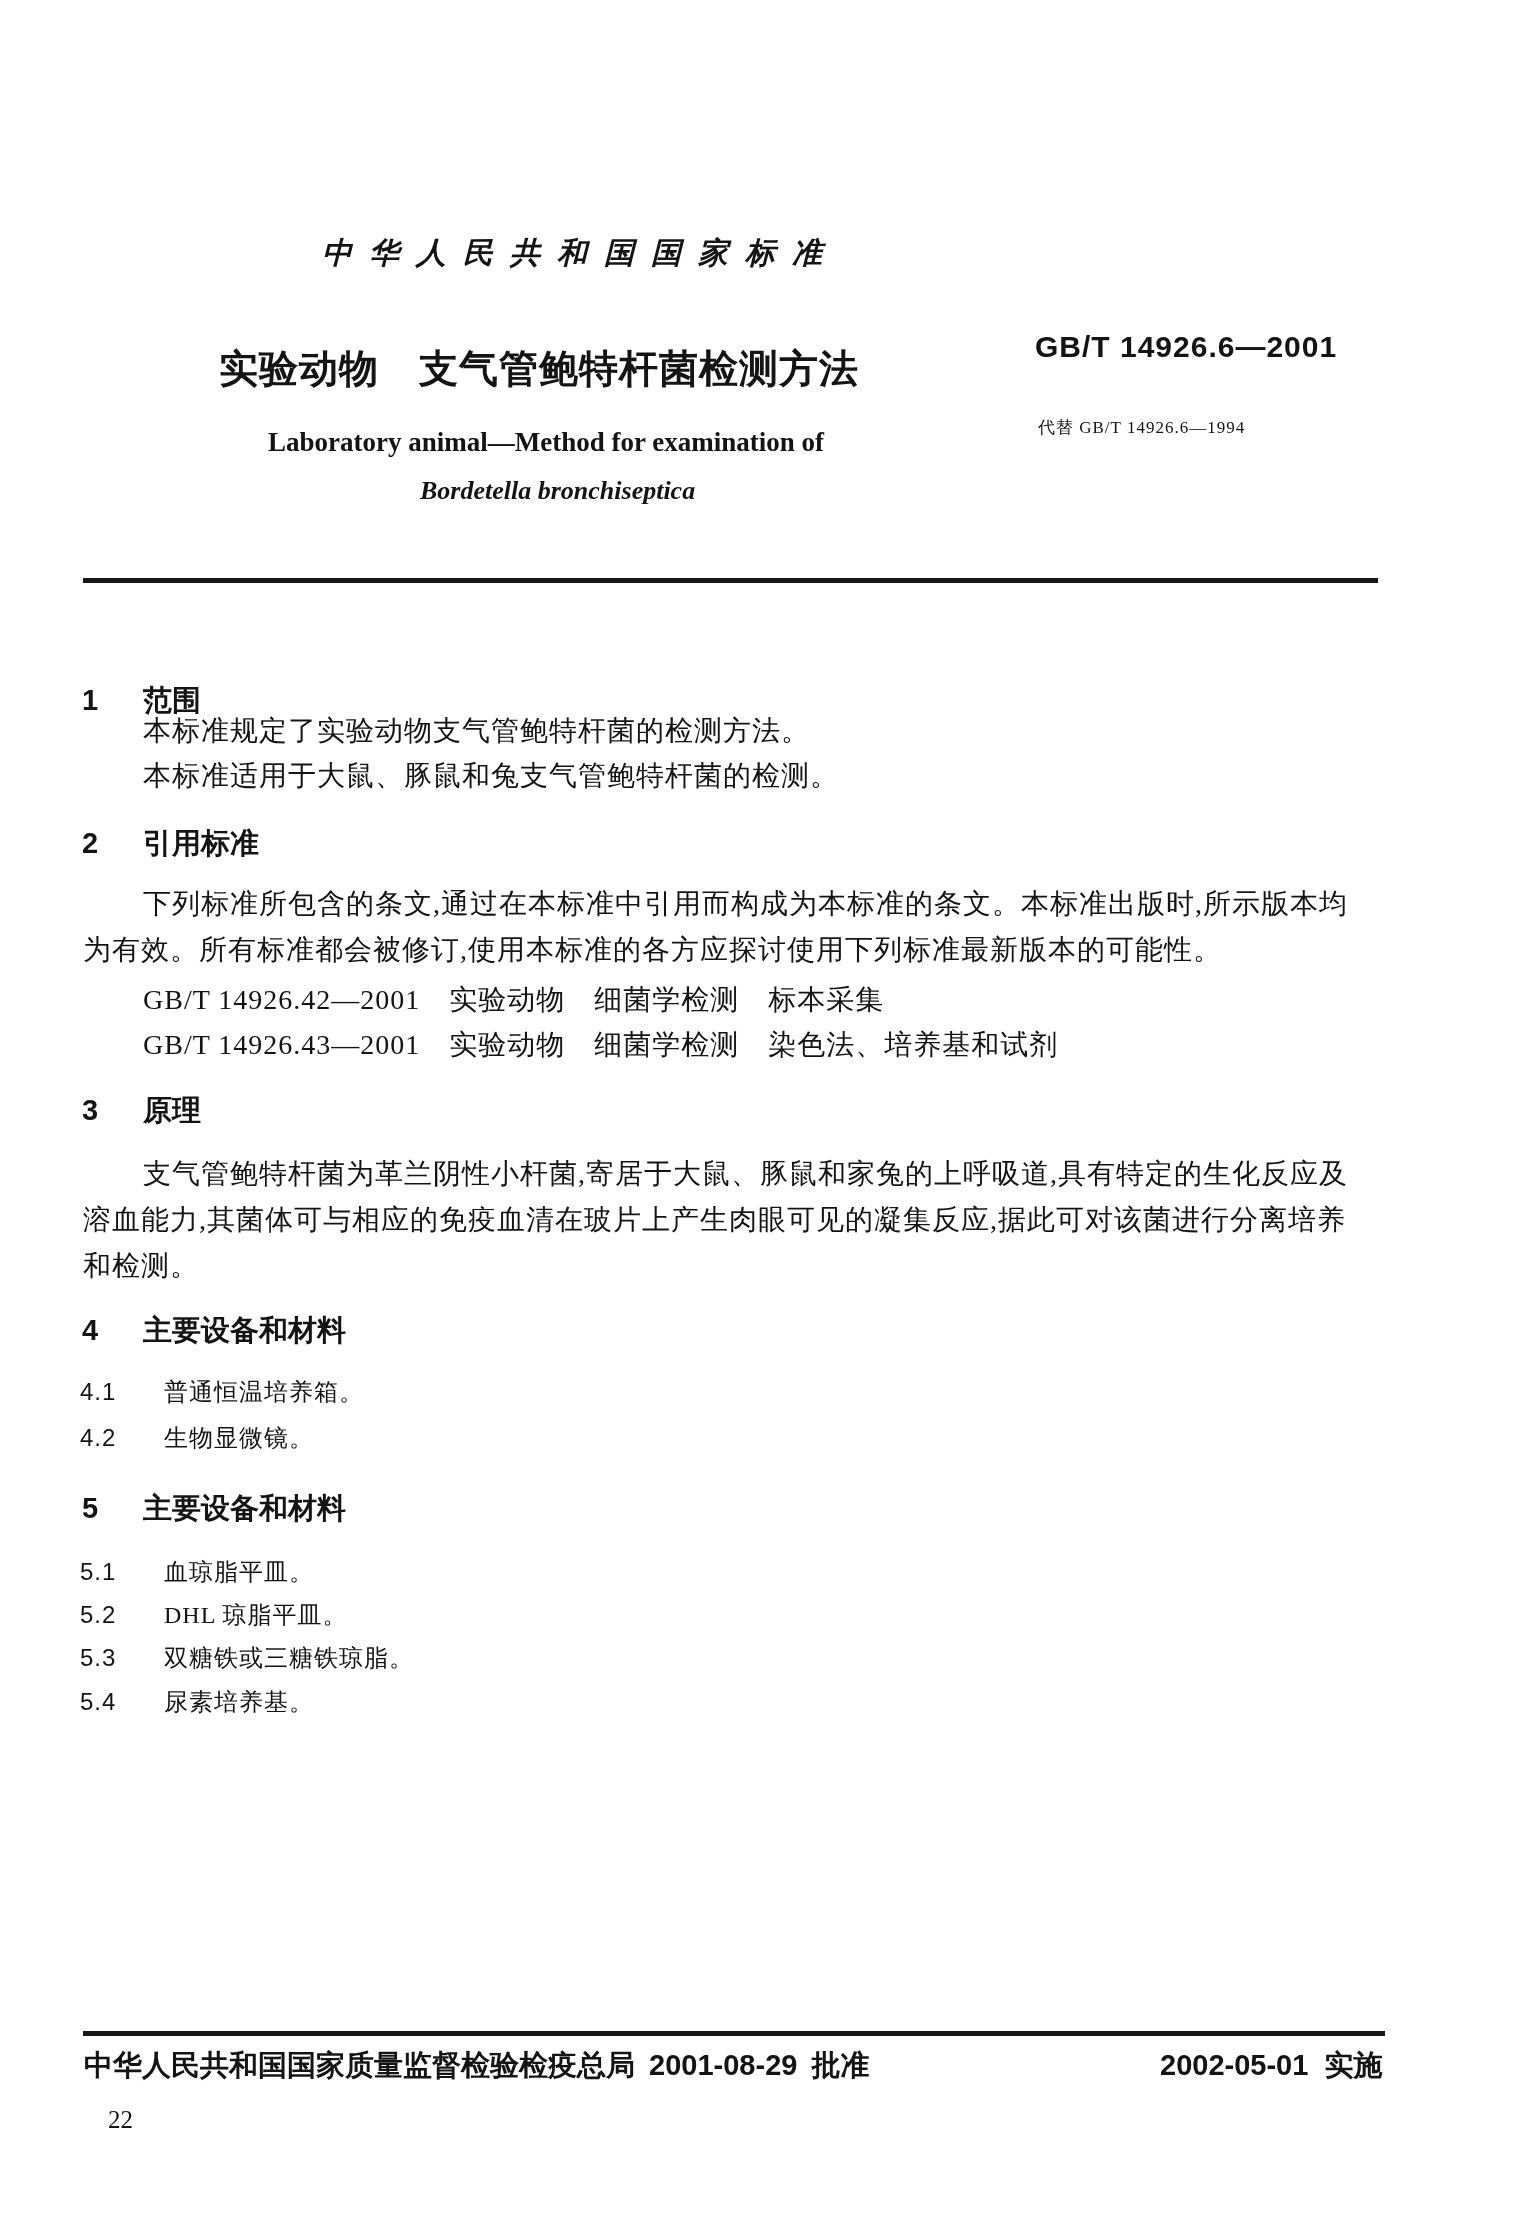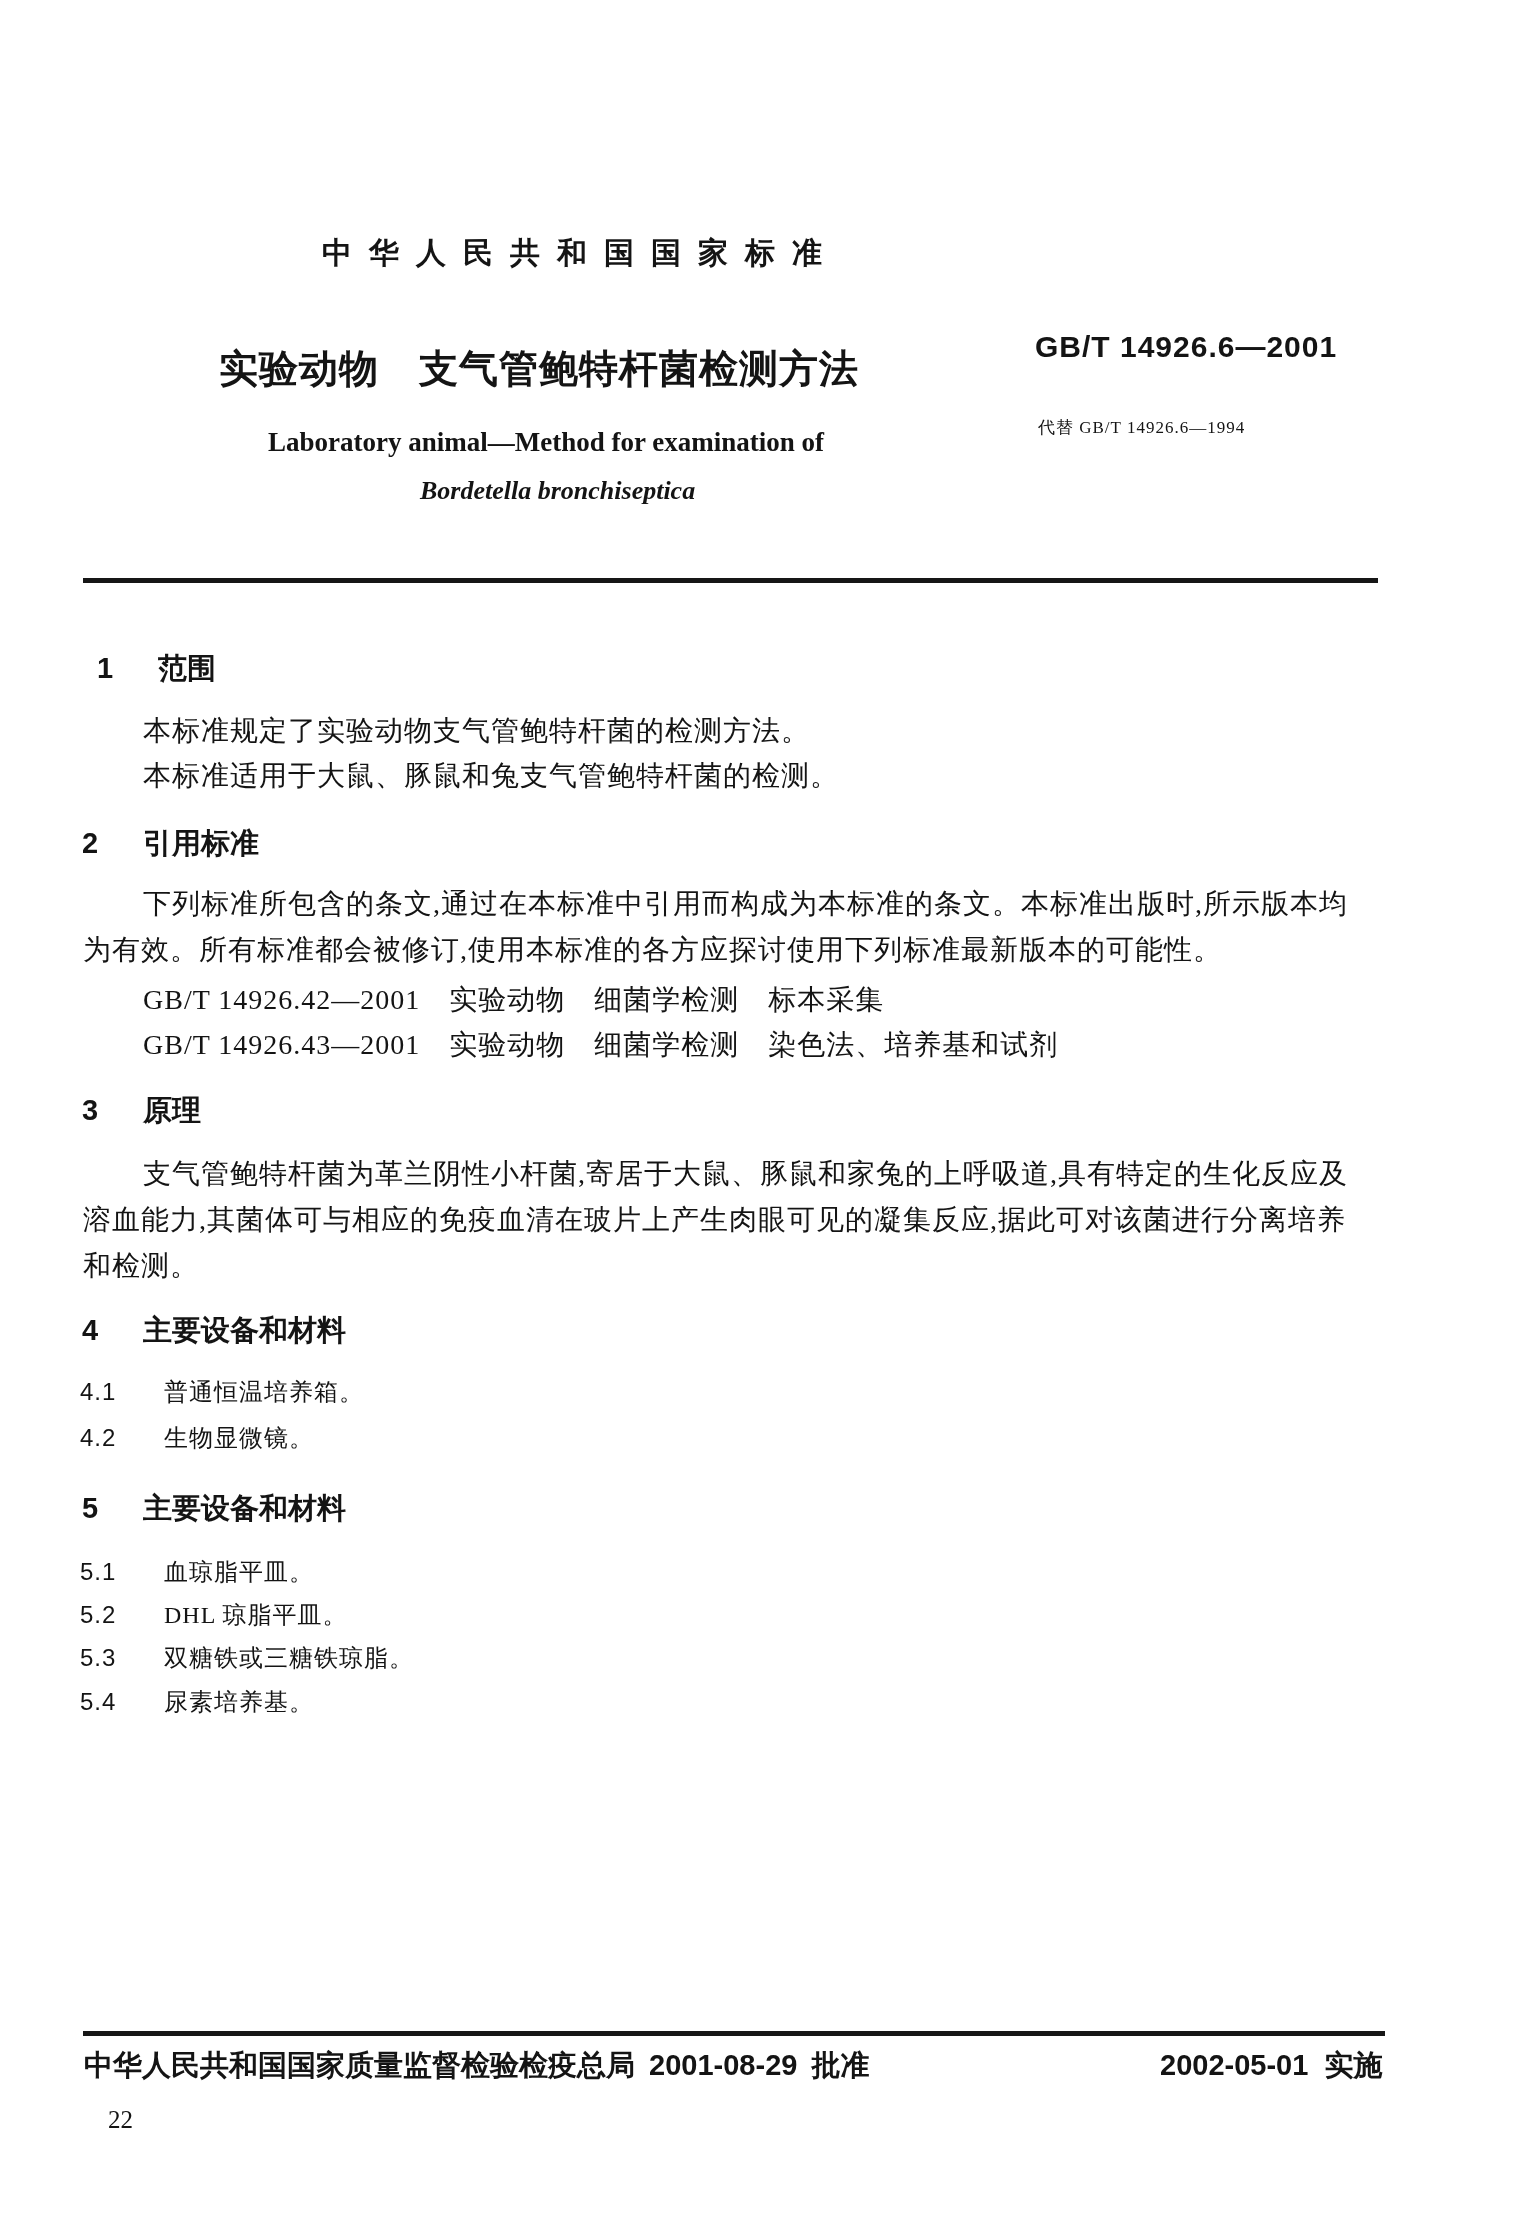--- a/index.html
+++ b/index.html
@@ -19,6 +19,7 @@
     font-family: "Liberation Sans", sans-serif;
     font-weight: bold; font-size: 30px; letter-spacing: 17px;
     white-space: nowrap;
+    font-style: italic;
   }
   .title-zh {
     position: absolute; left: 219px; top: 342px;

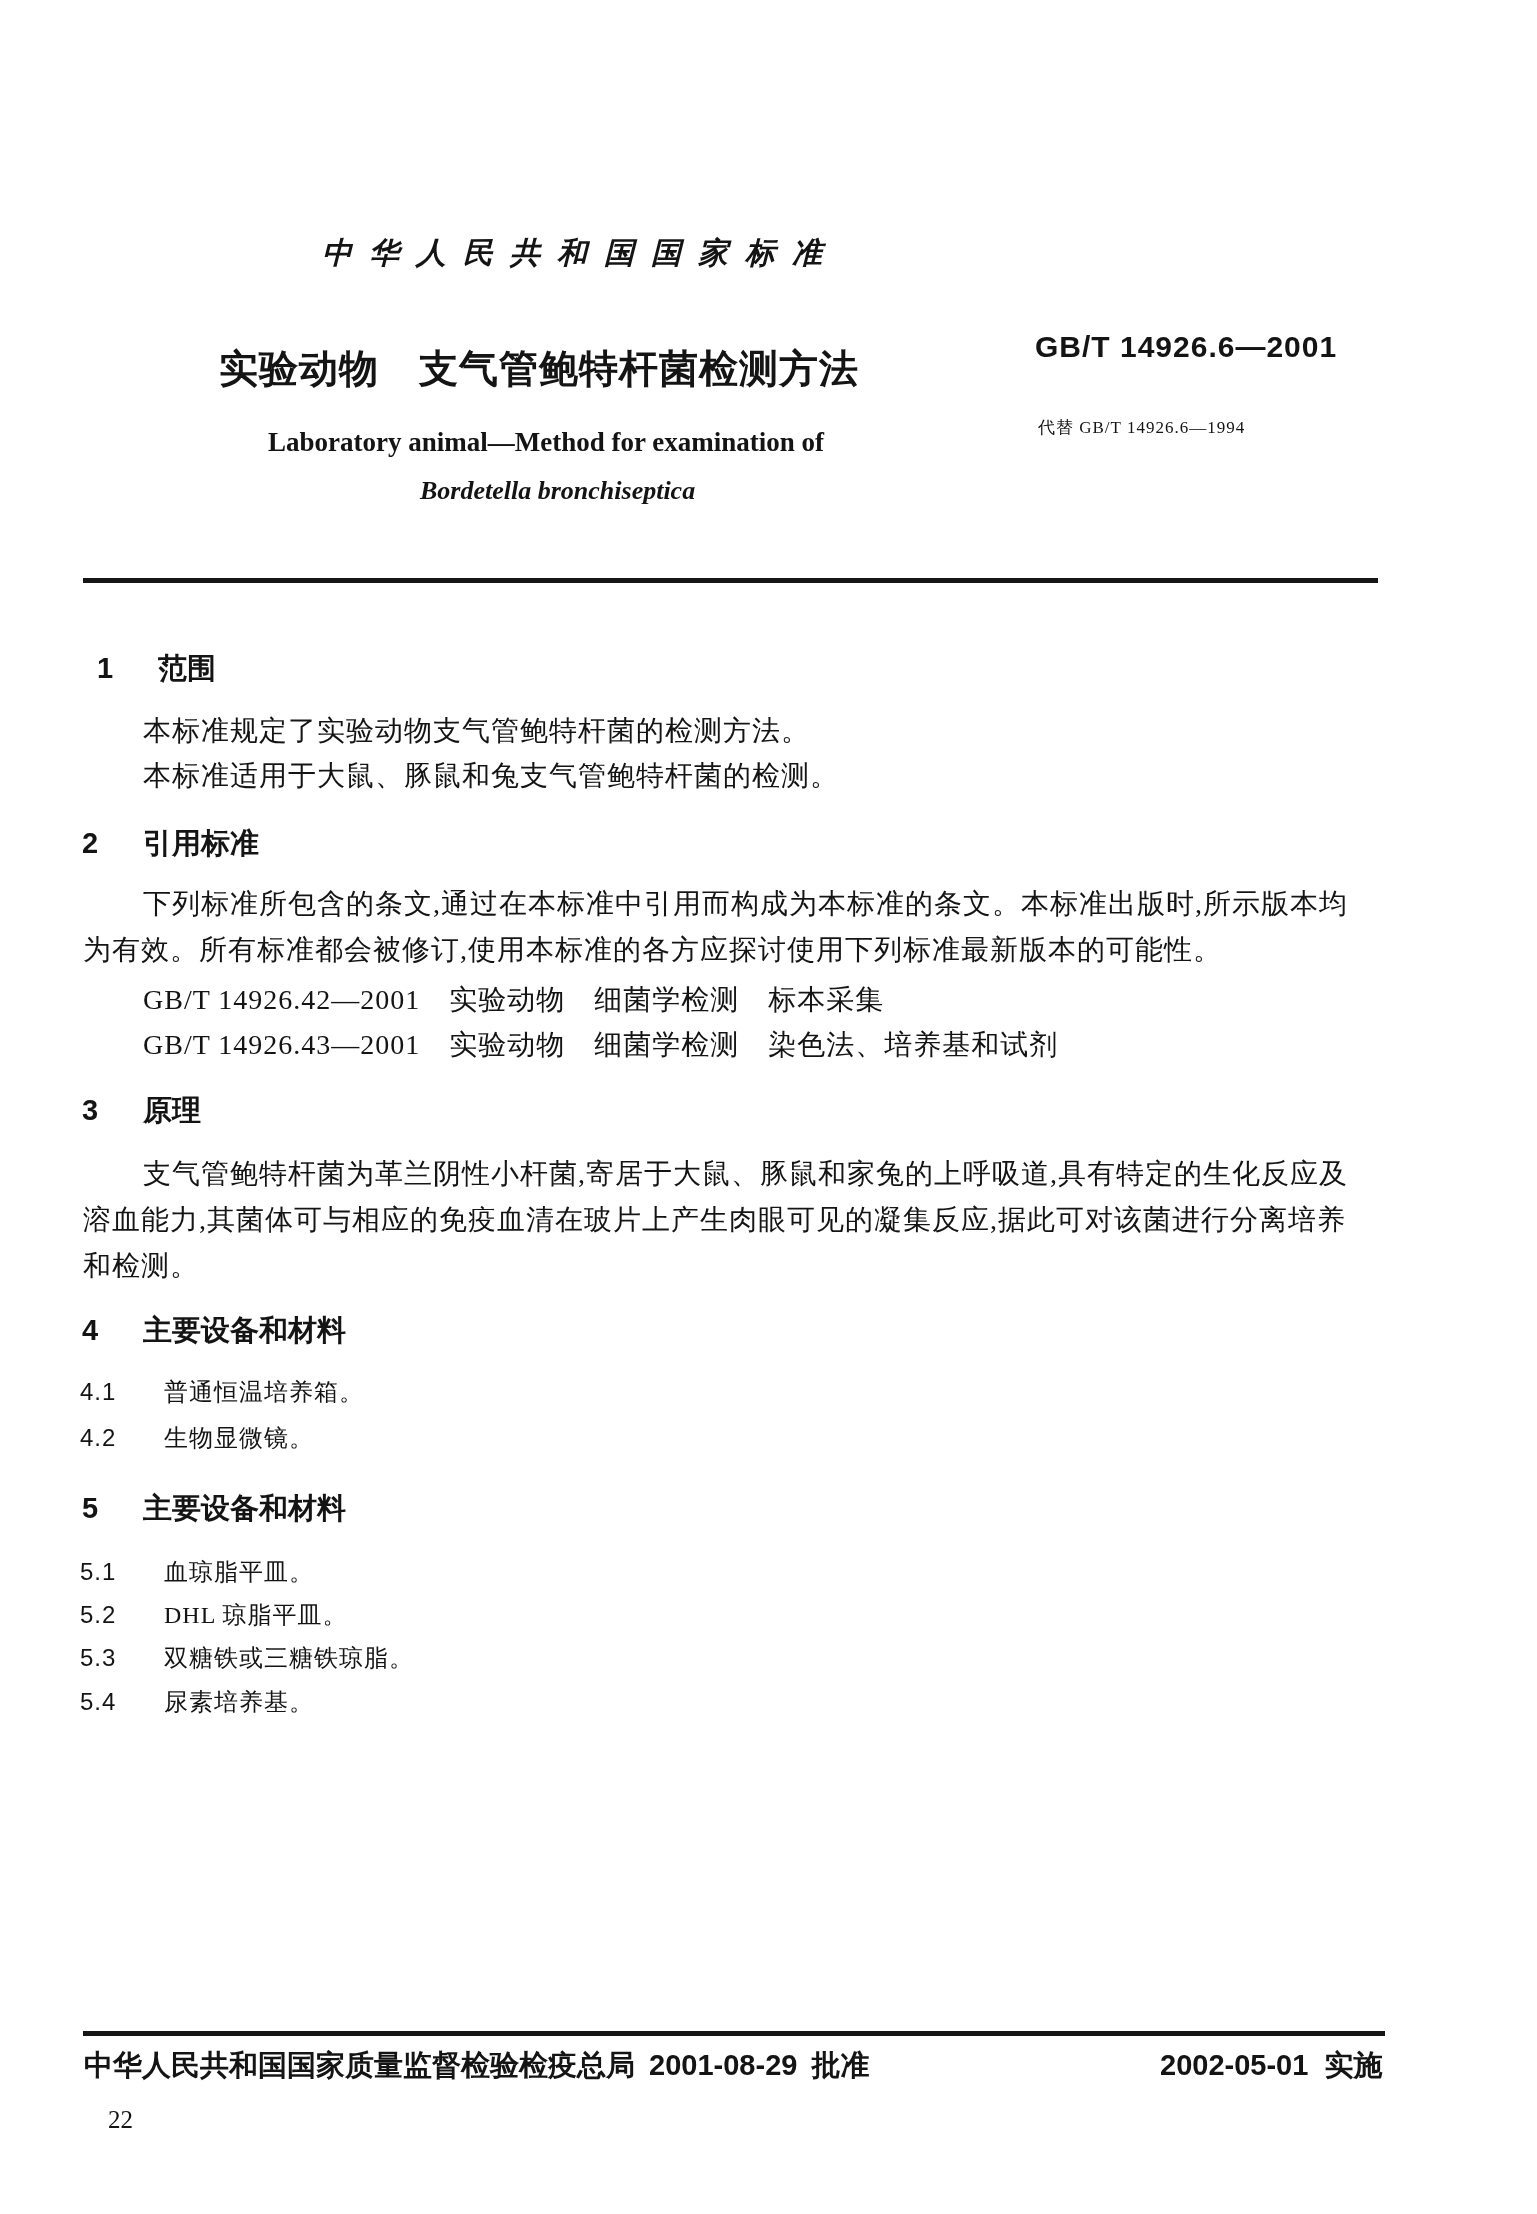--- a/index.html
+++ b/index.html
@@ -56,7 +56,7 @@
     font-weight: bold; font-size: 29px; white-space: nowrap;
   }
   .h .no { display: inline-block; min-width: 53px; }
-  .h-s1 { top: 649px; margin-left: 15px; }
+  .h-s1 { top: 681px; }
   .h-s2 { top: 824px; }
   .h-s3 { top: 1091px; }
   .h-s4 { top: 1311px; }

